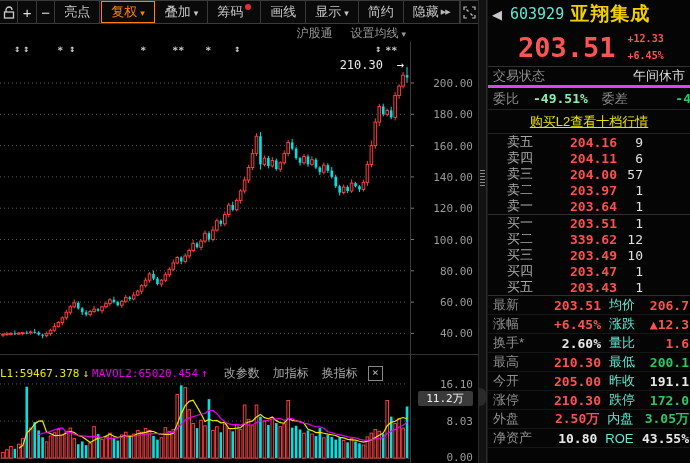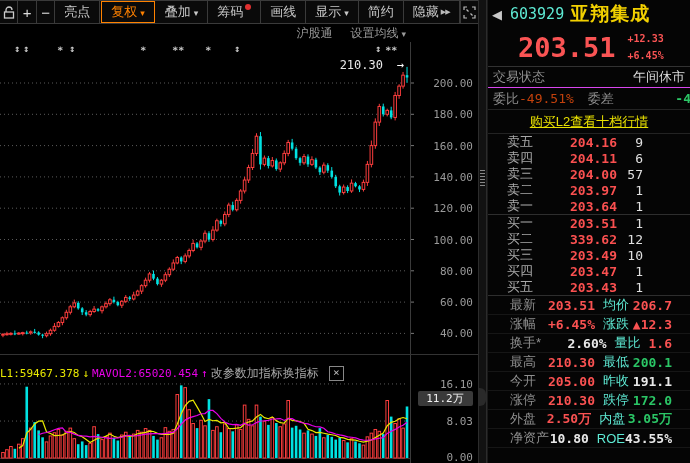--- a/index.html
+++ b/index.html
@@ -45,7 +45,7 @@
   #pchg{margin-left:12px;display:flex;flex-direction:column;line-height:17px;}
   #pchg span{color:#fa5454;font-size:10px;font-weight:700;font-family:"DejaVu Sans Mono",monospace;}
   .qrow{display:flex;align-items:center;height:22px;padding:0 5px;font-size:13px;box-sizing:border-box;}
-  #statusrow{border-top:1px solid #323232;border-bottom:1px solid #d946ef;}
+  #statusrow{border-top:1px solid #323232;border-bottom:3px solid #d946ef;}
   .ql{color:#8f8f8f;} 
   #statusval{margin-left:auto;color:#dcdcdc;white-space:nowrap;overflow:hidden;}
   #wbrow{border-bottom:1px solid #232323;}

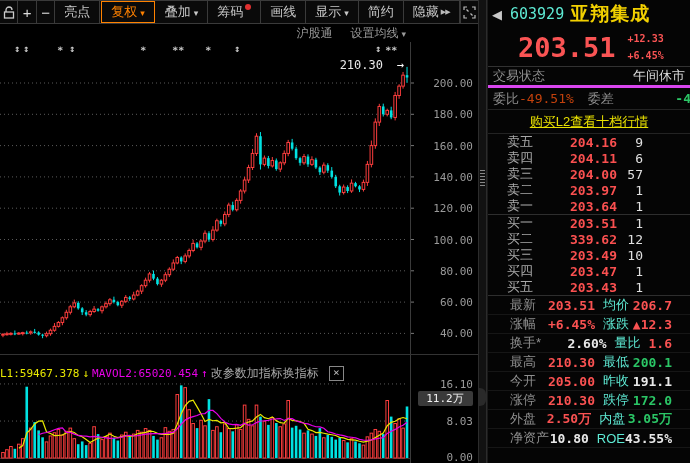--- a/index.html
+++ b/index.html
@@ -49,7 +49,7 @@
   .ql{color:#8f8f8f;} 
   #statusval{margin-left:auto;color:#dcdcdc;white-space:nowrap;overflow:hidden;}
   #wbrow{border-bottom:1px solid #232323;}
-  #wbval{color:#c2410c;font-weight:400;font-family:"DejaVu Sans Mono",monospace;}
+  #wbval{color:#86efac;font-weight:700;margin-left:14px;font-family:"DejaVu Sans Mono",monospace;}
   #wcl{margin-left:14px;} 
   #wcval{color:#2bc666;font-weight:700;margin-left:auto;margin-right:-6px;font-family:"DejaVu Sans Mono",monospace;}
   #l2row{height:23px;display:flex;align-items:center;justify-content:center;border-bottom:1px solid #232323;}

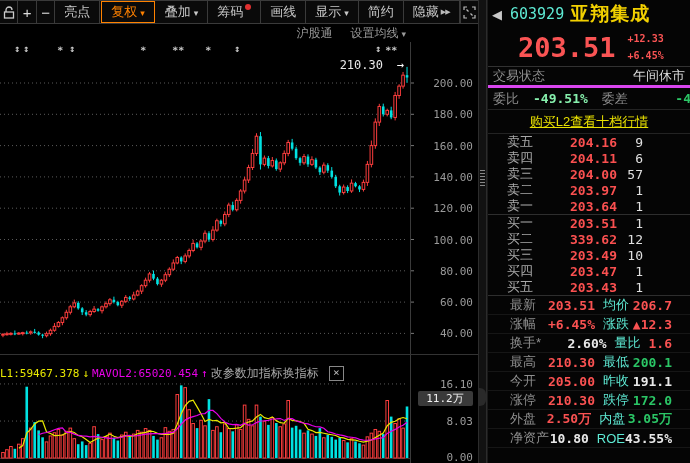--- a/index.html
+++ b/index.html
@@ -60,7 +60,7 @@
   .obq{margin-left:auto;margin-right:28px;color:#e0e0e0;font-family:"DejaVu Sans Mono",monospace;font-size:13px;}
   #asks{border-bottom:1px solid #2e2e2e;}
   #bids{border-bottom:1px solid #2e2e2e;}
-  .inforow{display:flex;align-items:center;height:18px;padding:0 22px;font-size:13px;border-bottom:1px solid #161616;}
+  .inforow{display:flex;align-items:center;height:18px;padding:0 5px;font-size:13px;border-bottom:1px solid #161616;}
   .il{color:#8f8f8f;width:46px;white-space:nowrap;}
   .iv1{width:62px;text-align:right;font-weight:700;font-family:"DejaVu Sans Mono",monospace;font-size:13px;}
   .il2{color:#5eead4;margin-left:8px;width:38px;white-space:nowrap;}

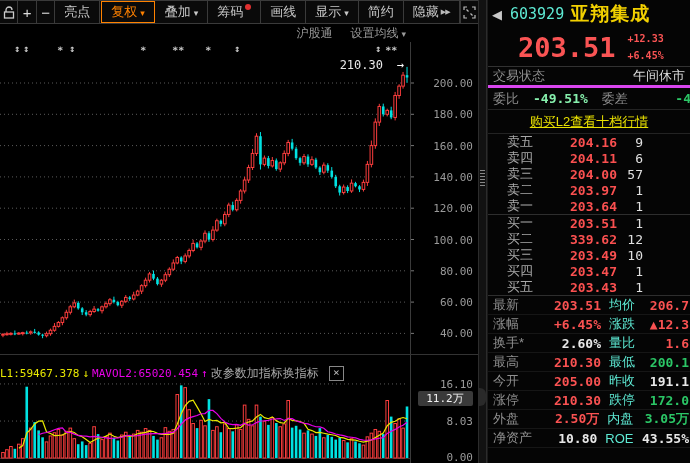--- a/index.html
+++ b/index.html
@@ -25,7 +25,7 @@
   #volhdr{position:absolute;left:0;top:364px;width:412px;height:19px;display:flex;align-items:center;
     font-size:11px;font-family:"DejaVu Sans Mono",monospace;white-space:nowrap;}
   #volhdr .y{color:#e8e800;} #volhdr .m{color:#e800e8;}
-  #volhdr .act{color:#a8a8a8;font-family:"Liberation Sans",sans-serif;font-size:12px;}
+  #volhdr .act{color:#a8a8a8;font-family:"Liberation Sans",sans-serif;font-size:12px;margin-left:13px;}
   #volhdr .act:first-of-type{margin-left:auto;}
   #closebox{margin-left:10px;margin-right:2px;width:13px;height:13px;border:1px solid #888;color:#bbb;
     font-size:11px;line-height:12px;text-align:center;}

